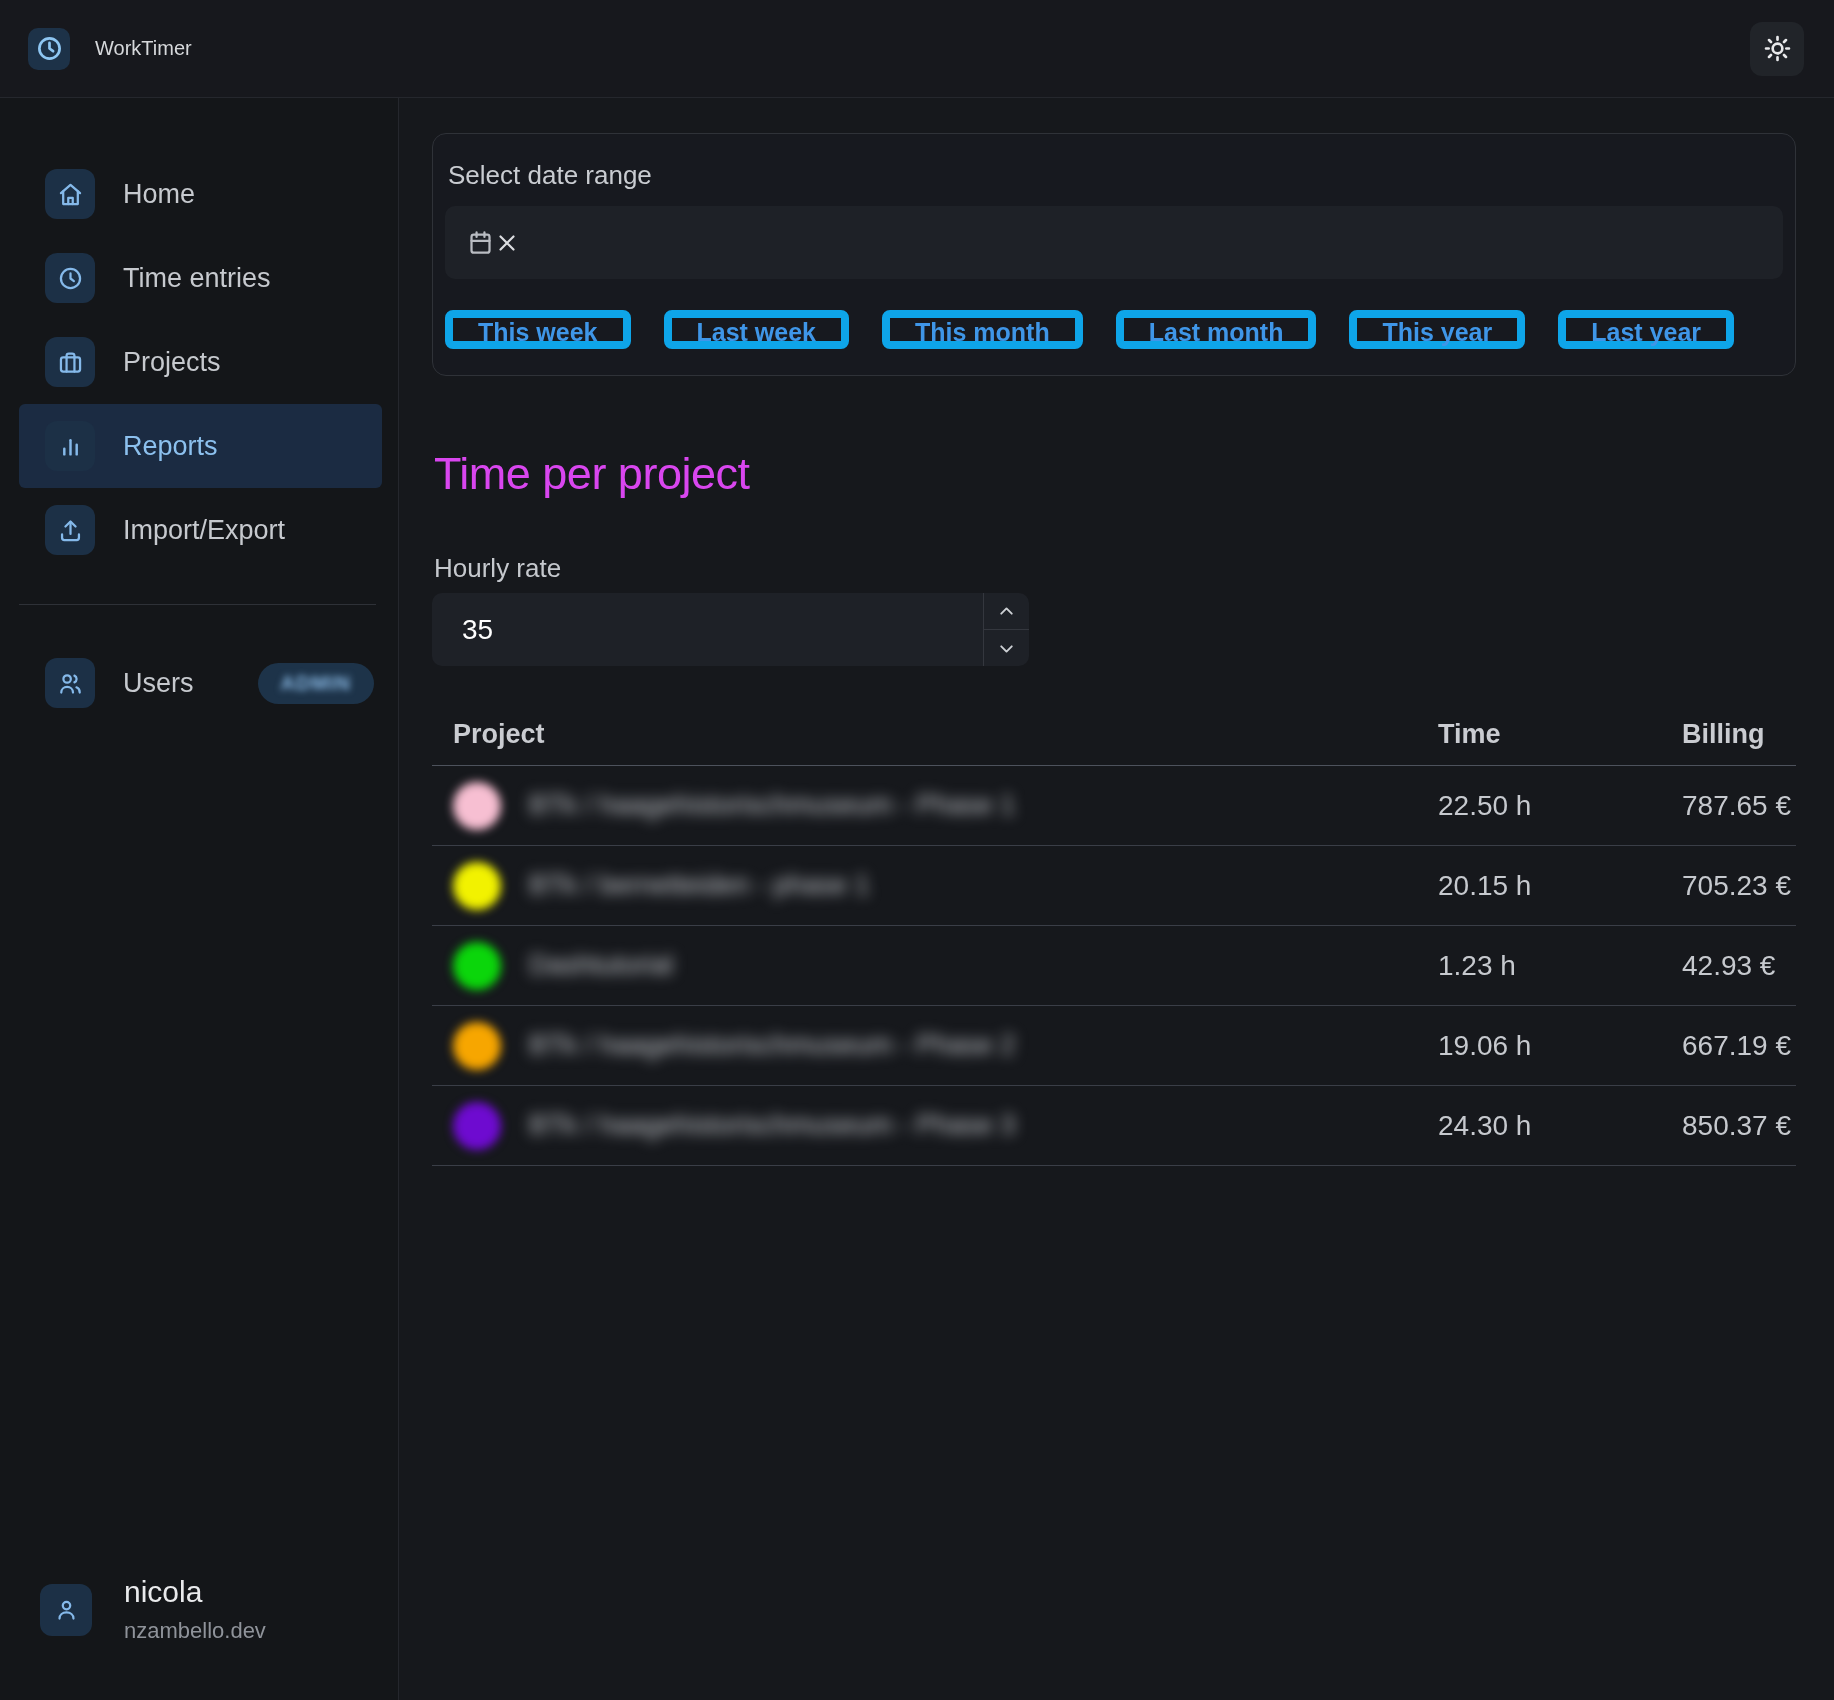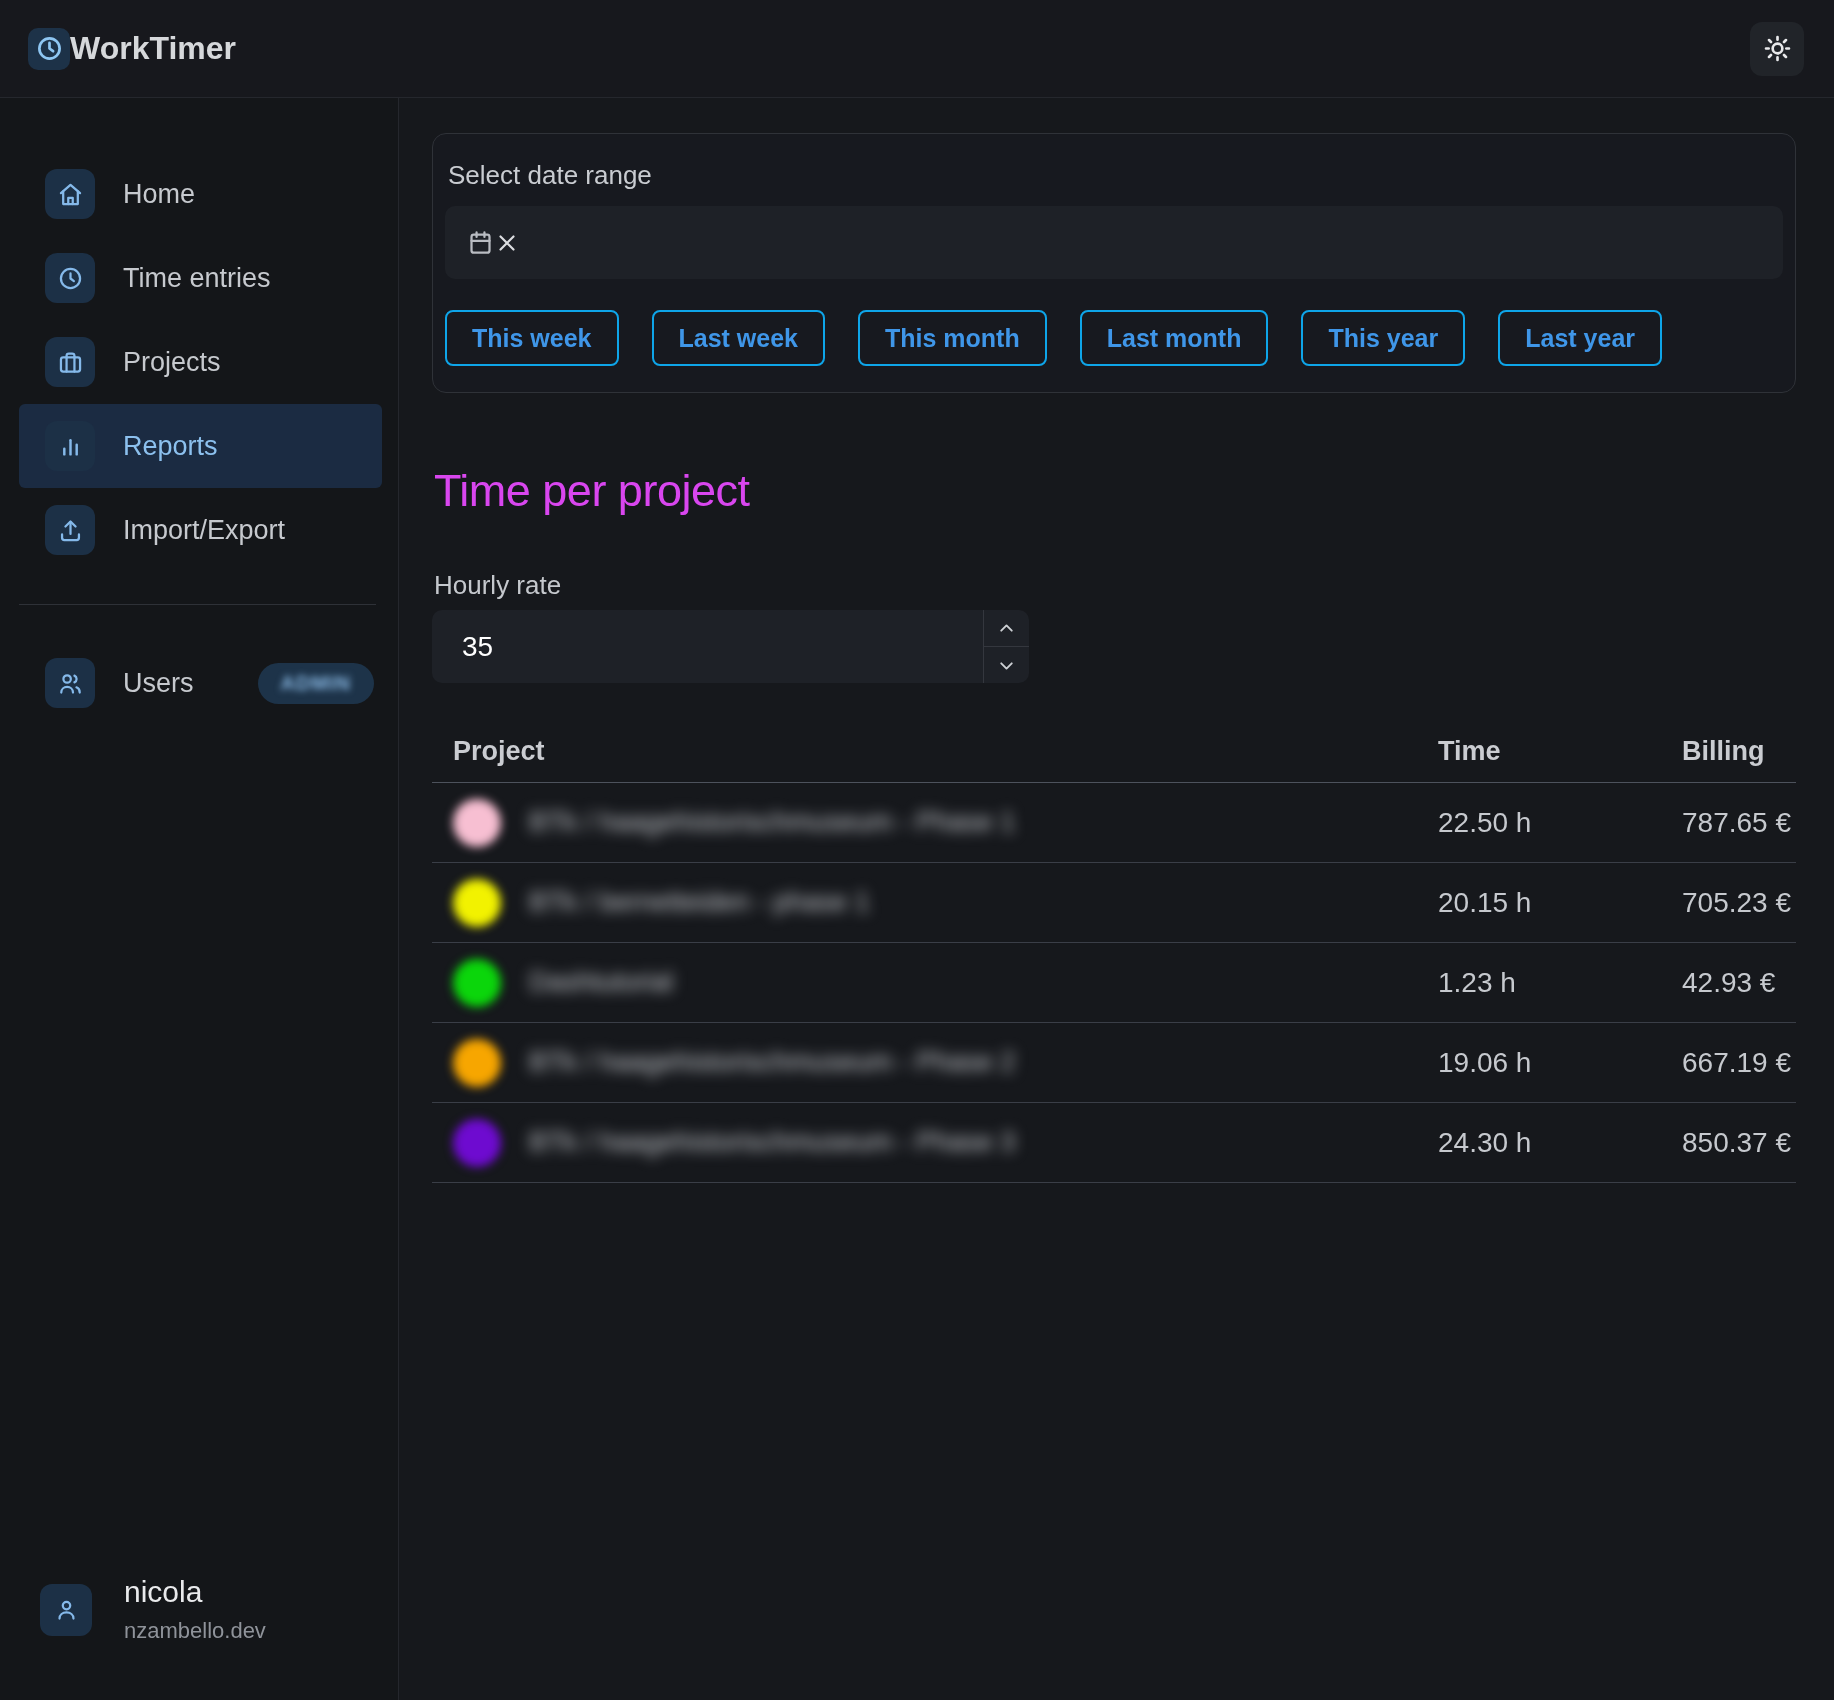--- a/index.html
+++ b/index.html
@@ -23,7 +23,7 @@
     width:42px; height:42px; border-radius:10px; background:#1d3248;
     display:flex; align-items:center; justify-content:center;
   }
-  .app-title { font-size:32px; font-weight:700; color:#d6d8db; }
+  .app-title { font-size:20px; font-weight:400; color:#d6d8db; margin-left:25px; }
   .icon-btn {
     width:54px; height:54px; border-radius:12px; background:#212429;
     border:none; display:flex; align-items:center; justify-content:center;

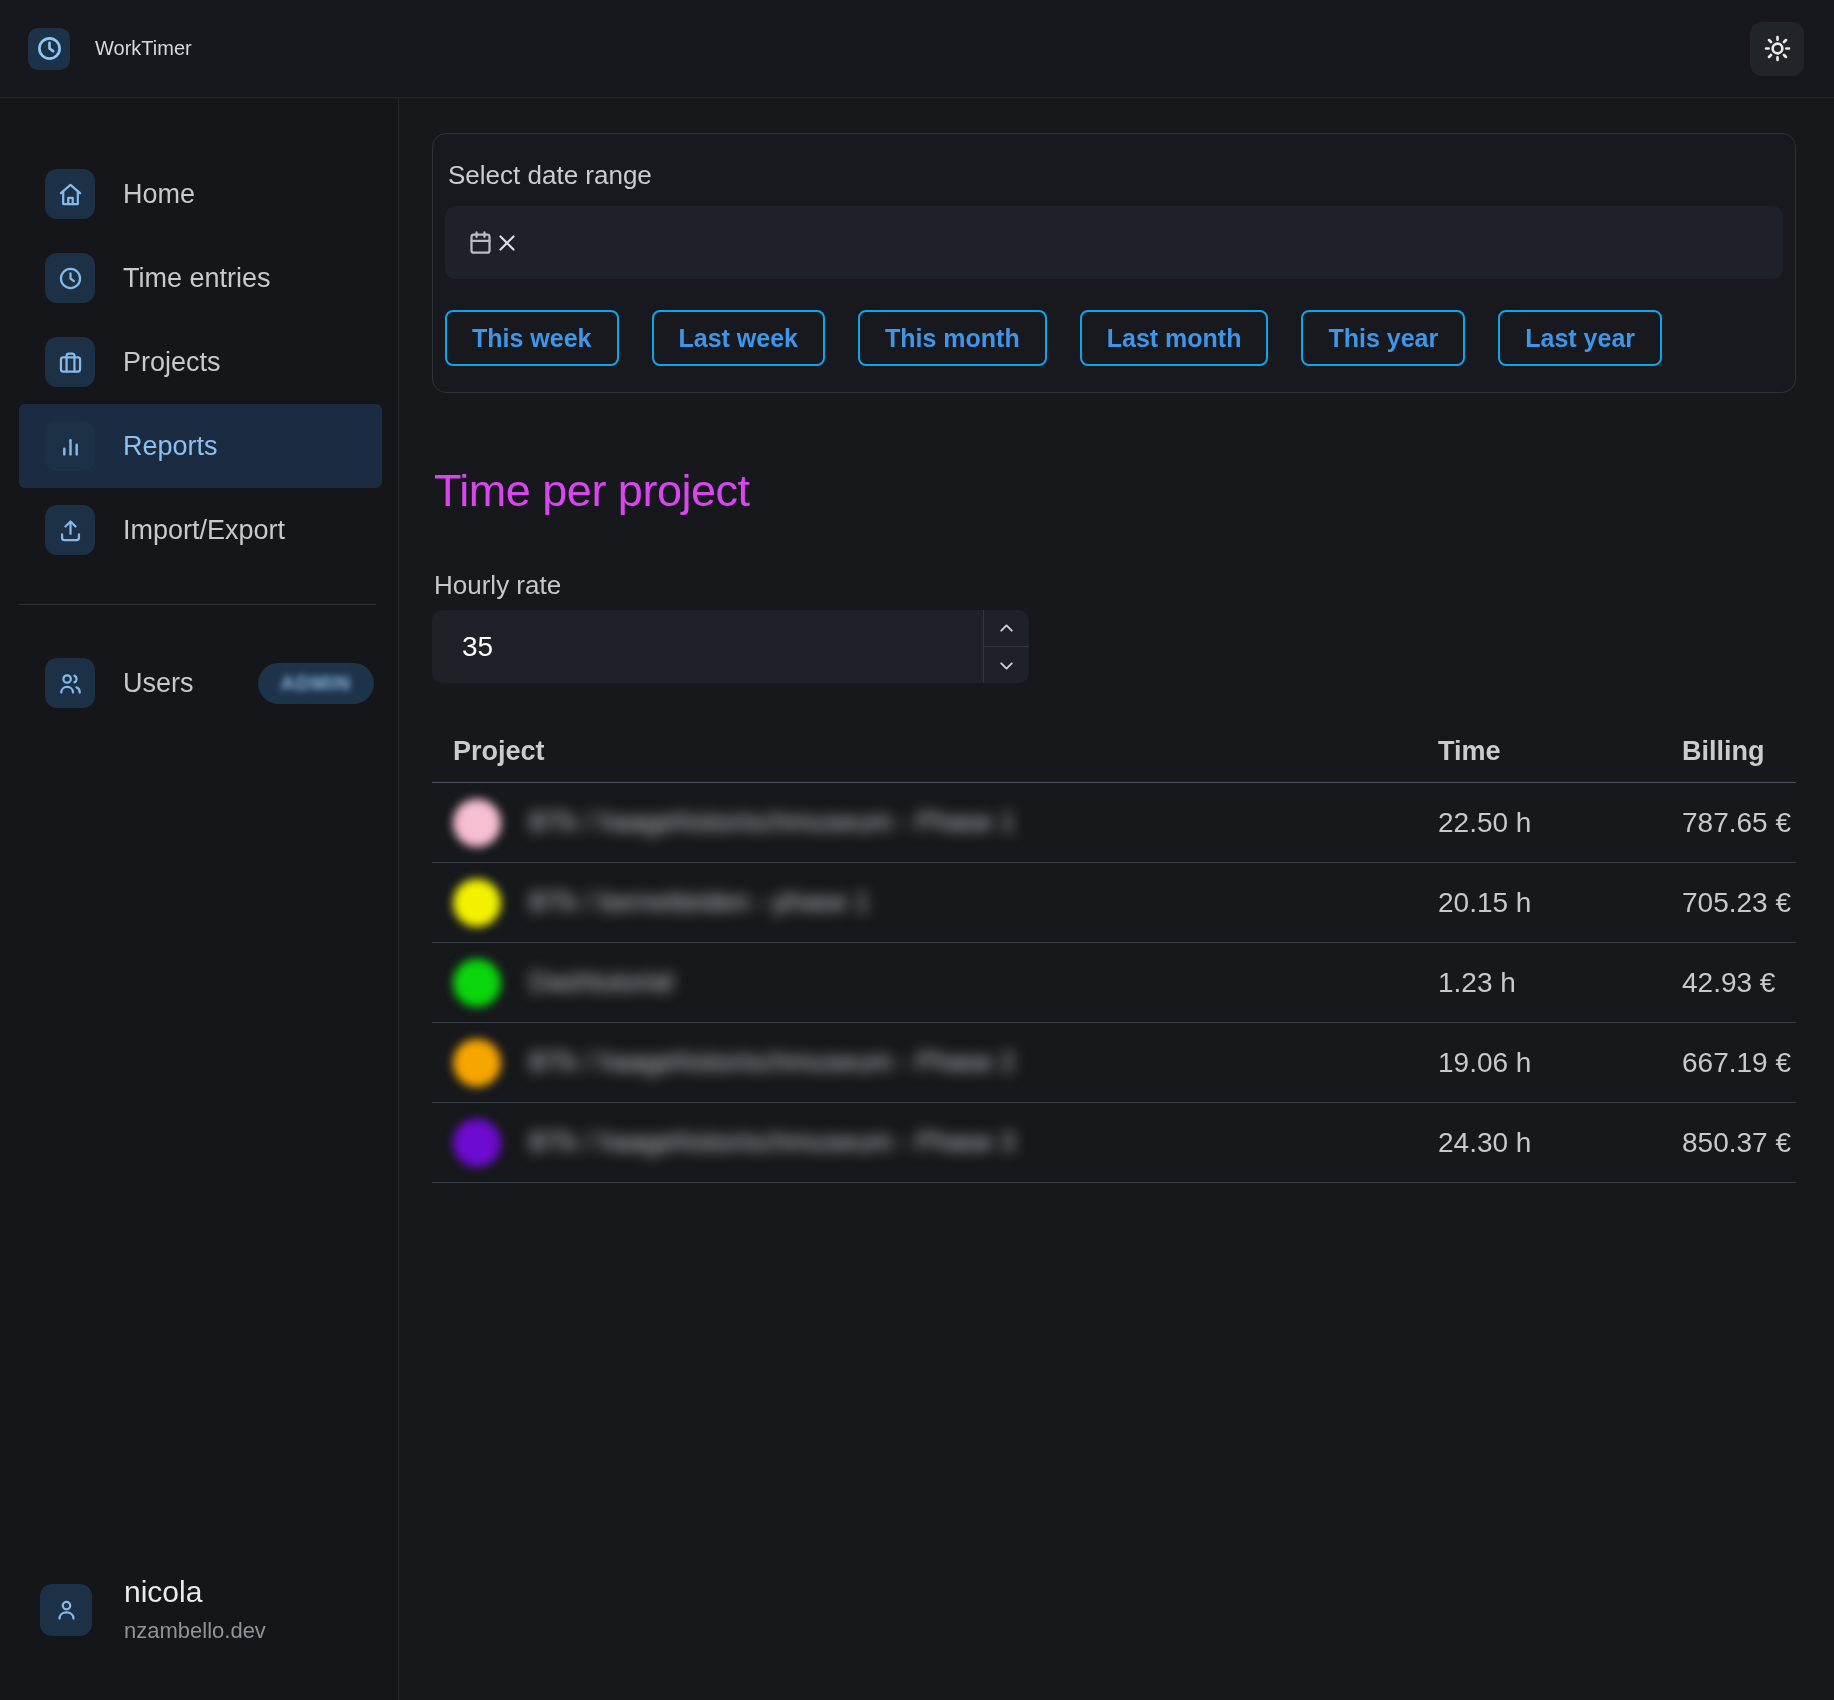--- a/index.html
+++ b/index.html
@@ -85,8 +85,8 @@
   .clear-x { color:#dcdee1; cursor:pointer; }
   .quick-row { display:flex; gap:33px; margin-top:31px; }
   .qbtn {
-    height:56px; padding:0 25px; border-radius:8px;
-    border:2px solid #0ea5e9; background:transparent;
+    height:39px; padding:0 25px; border-radius:8px;
+    border:8px solid #0ea5e9; background:transparent;
     font-family:"Liberation Sans", sans-serif;
     font-size:25px; font-weight:600; color:#3f96e8; cursor:pointer;
   }

